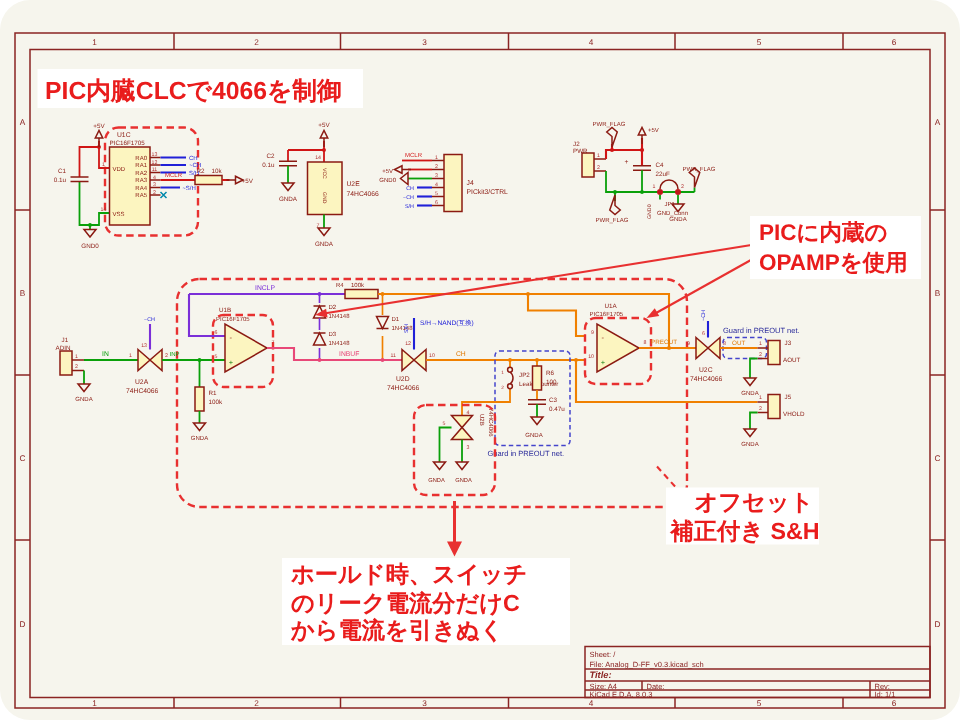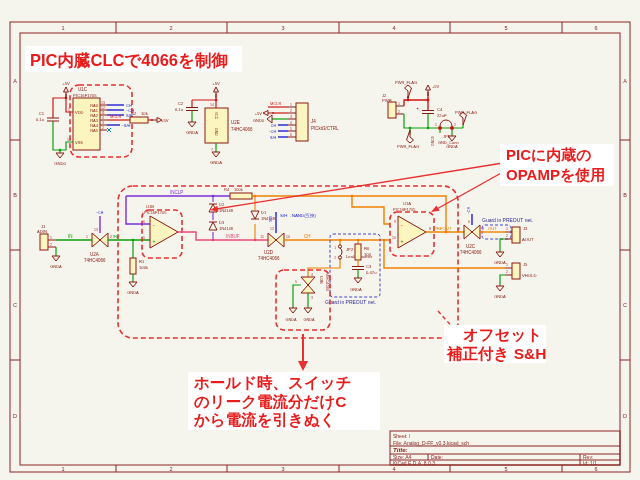--- a/index.html
+++ b/index.html
@@ -3,7 +3,7 @@
 <meta charset="utf-8">
 <style>
   html,body{margin:0;padding:0;}
-  #screen{position:relative;width:640px;height:480px;background:#f6f5ed;overflow:hidden;}
+  #screen{position:relative;width:640px;height:480px;background:#f6f5ed;overflow:hidden;border-radius:20px;}
   svg{display:block;}
   text{font-family:"Liberation Sans","DejaVu Sans",sans-serif;}
   .dr{fill:#8b1a12;}          

